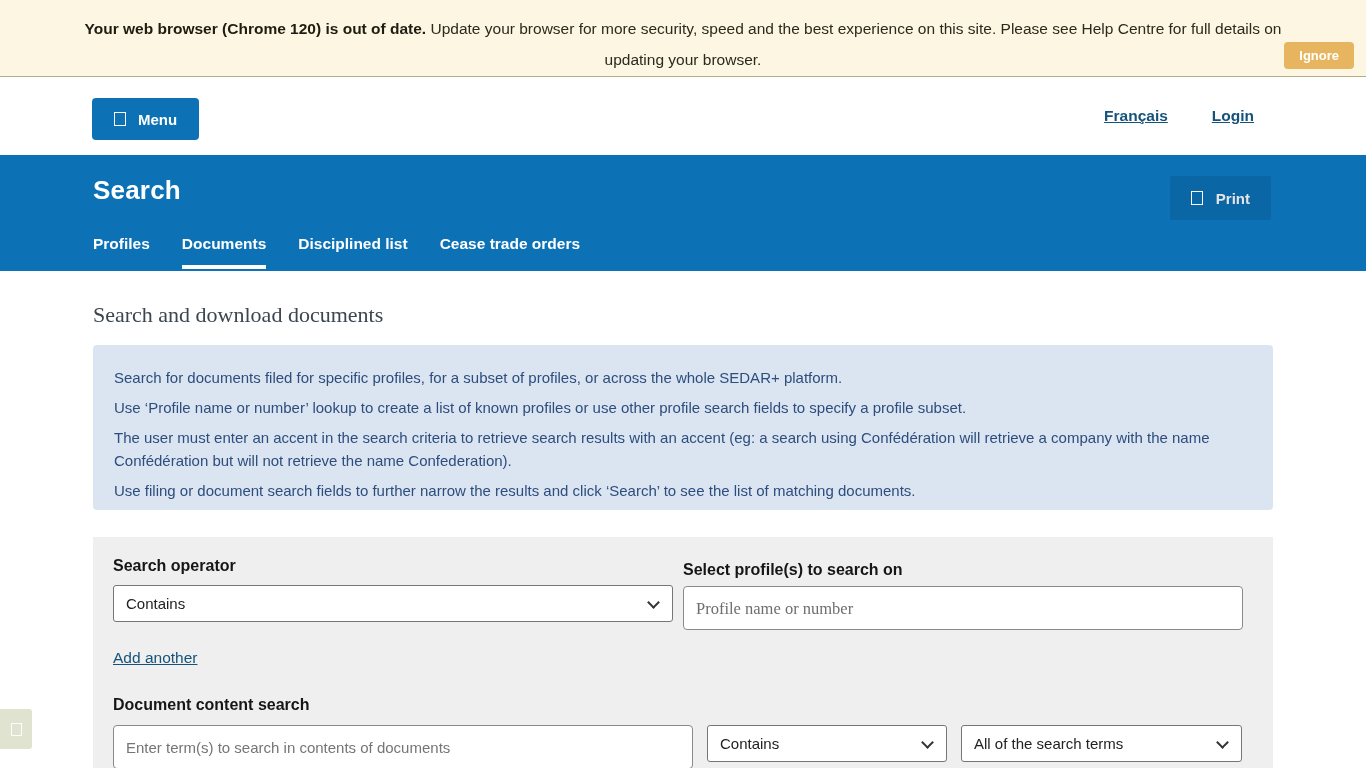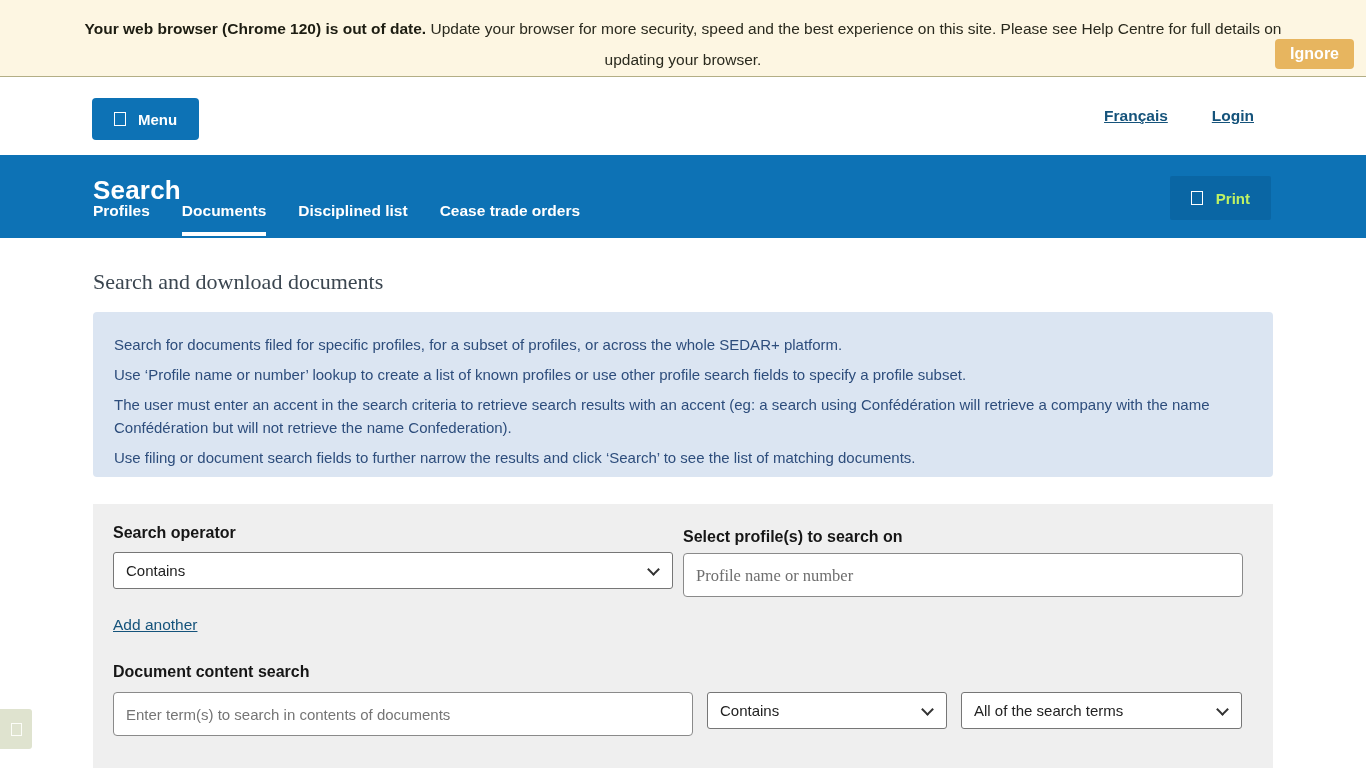--- a/index.html
+++ b/index.html
@@ -36,7 +36,7 @@
     border: none;
     border-radius: 4px;
     padding: 6px 15px;
-    font-size: 16px;
+    font-size: 13px;
     font-weight: 600;
     font-family: "Liberation Sans", sans-serif;
     cursor: pointer;

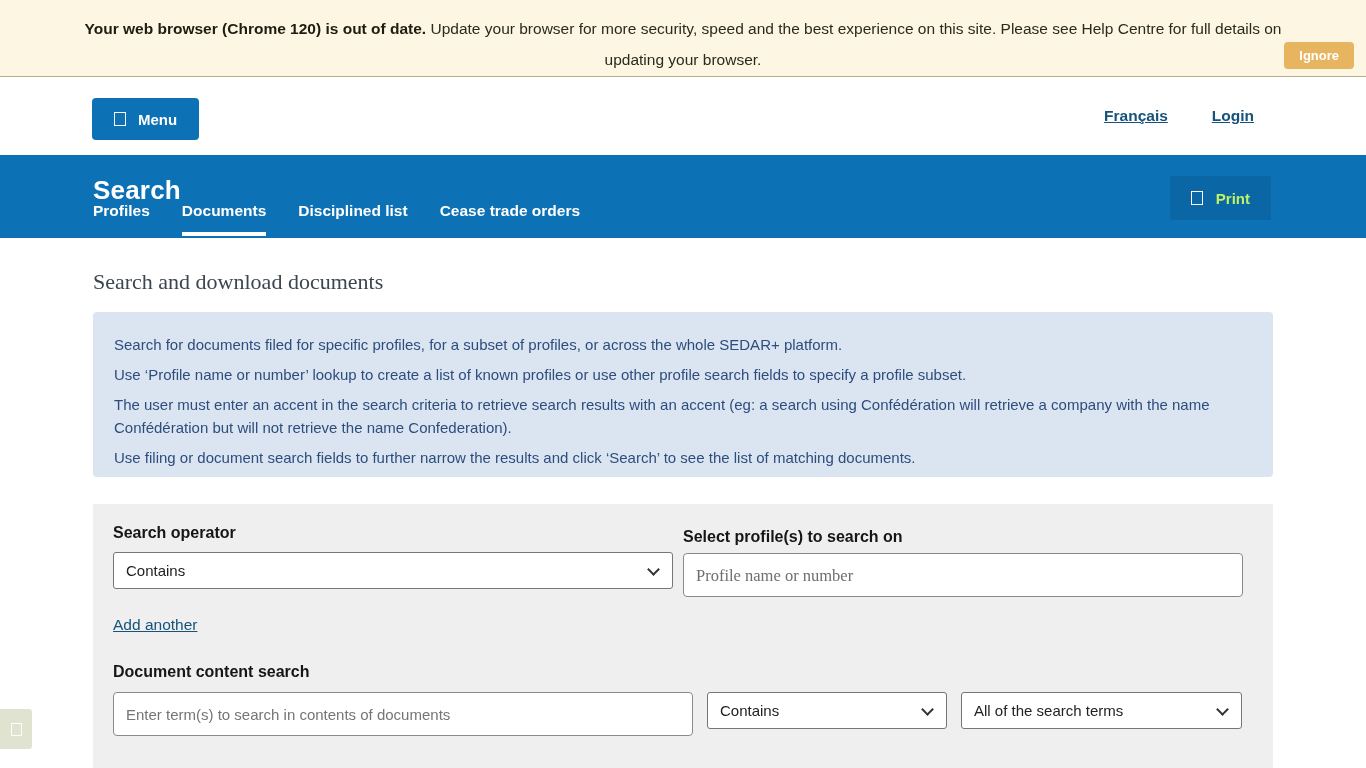--- a/index.html
+++ b/index.html
@@ -94,7 +94,7 @@
   
   .page-header {
     position: relative;
-    height: 83px;
+    height: 116px;
     background: #0d72b5;
   }
   .page-title {

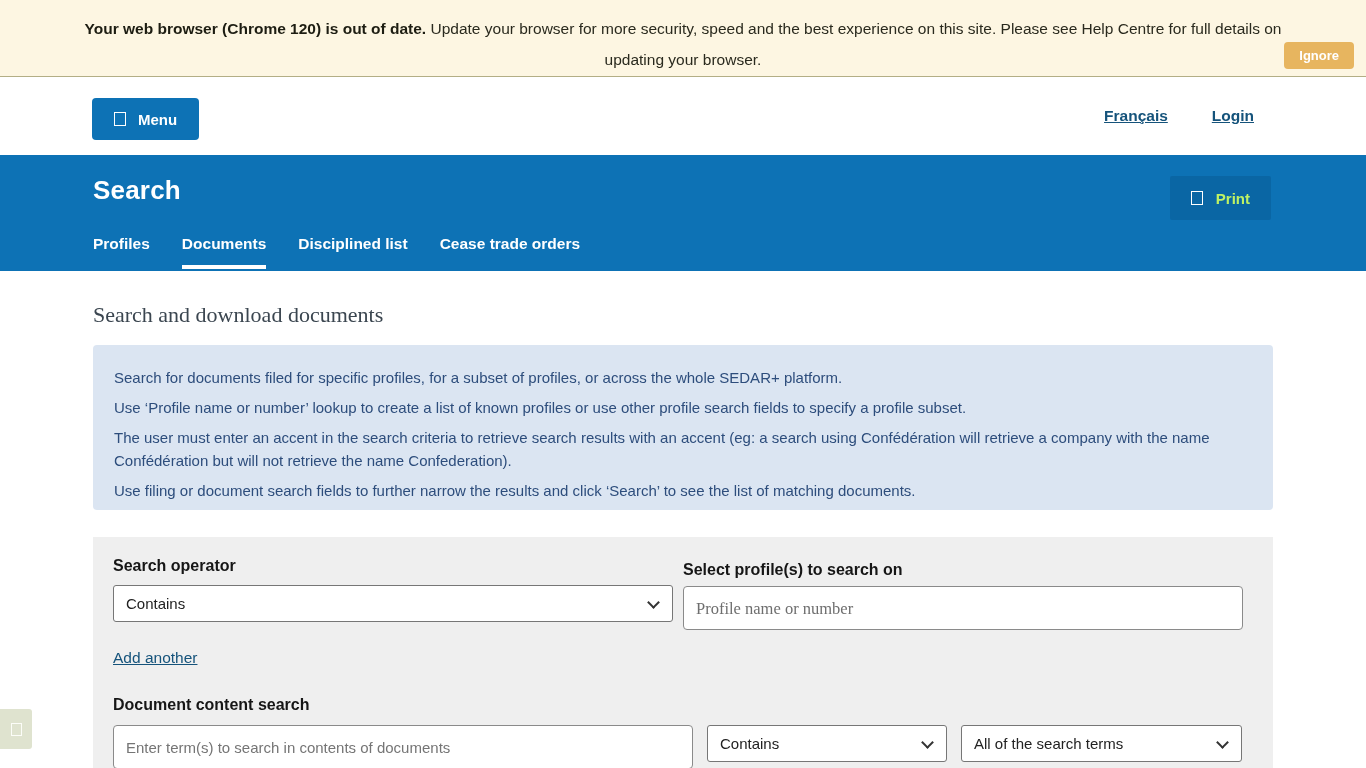--- a/index.html
+++ b/index.html
@@ -111,7 +111,7 @@
     right: 95px;
     top: 21px;
     background: #0a66a4;
-    color: #bef264;
+    color: #e5e5e5;
     border: none;
     border-radius: 2px;
     height: 44px;

